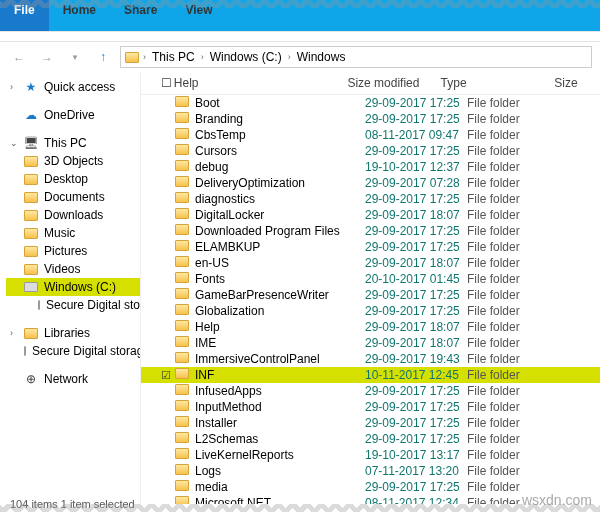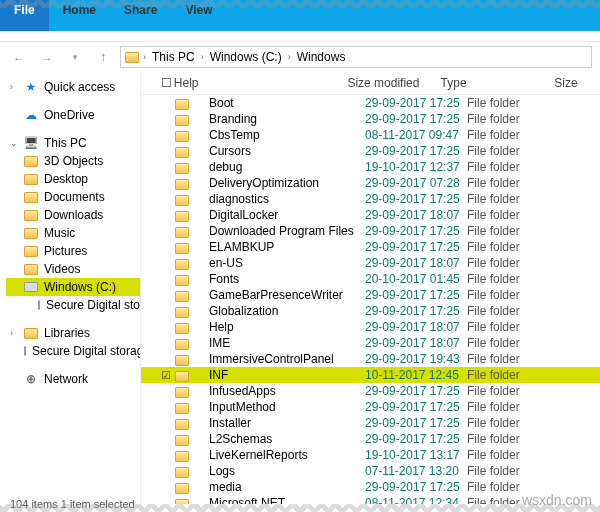--- a/index.html
+++ b/index.html
@@ -51,7 +51,7 @@
   .listwrap::-webkit-scrollbar-thumb{background:#c2c2c2;border:3px solid #fff;border-radius:8px;}
   .row { display:flex; align-items:center; padding:1px 0 1px 20px; font-size:12px; cursor:default;}
   .row .chk{width:14px; font-size:11px; color:#333;}
-  .row .nm{width:190px; display:flex; align-items:flex-end; gap:20px;}
+  .row .nm{width:190px; display:flex; align-items:flex-start; gap:6px;}
   .row .dt{width:102px; color:#0f766e;}
   .row .tp{width:72px; color:#555;}
   .row.sel { background:#d5e000;}

